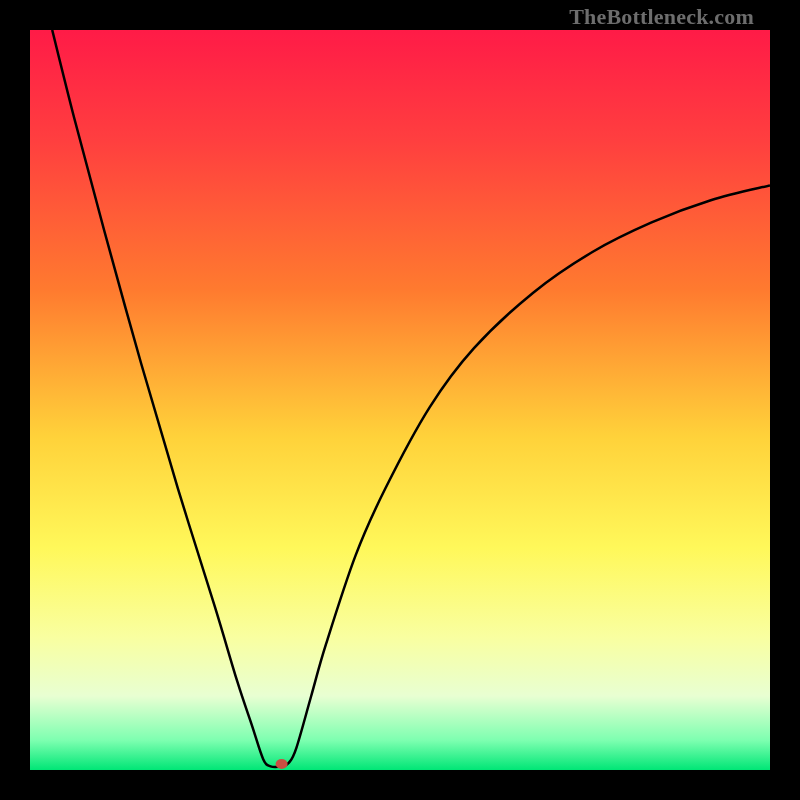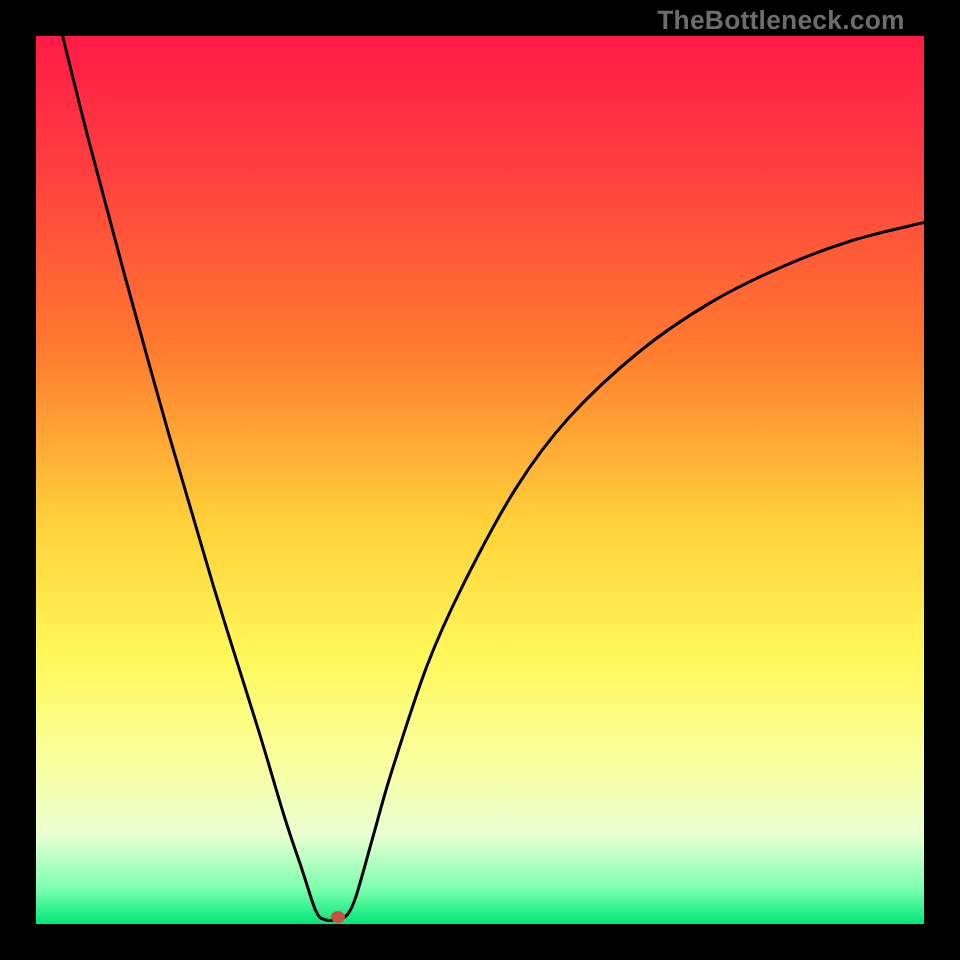--- a/index.html
+++ b/index.html
@@ -16,6 +16,7 @@
     width: 764px;
     height: 800px;
     background: #000;
+    font-family: Liberation Serif, serif;
   }
   .watermark {
     position: absolute;

